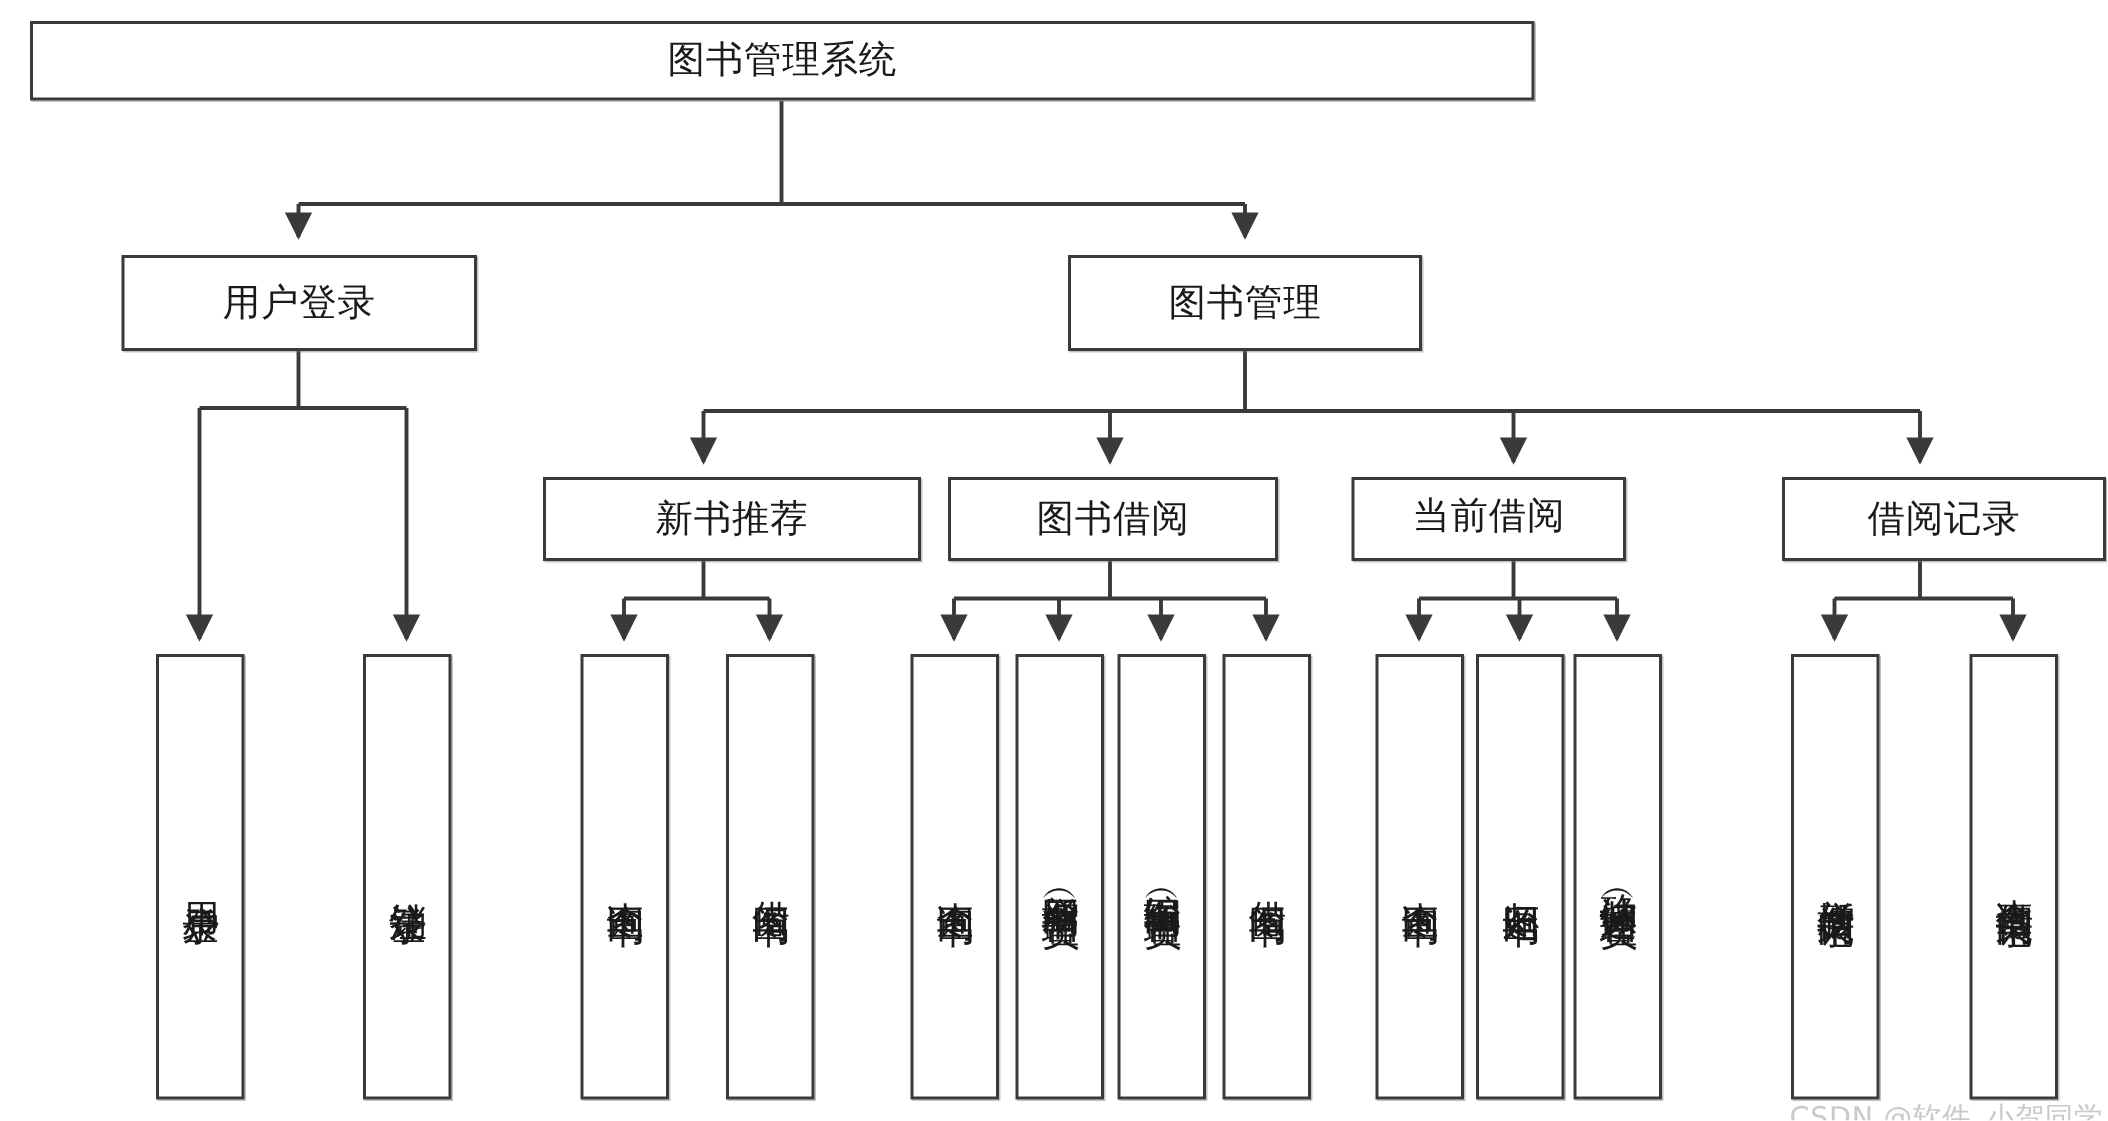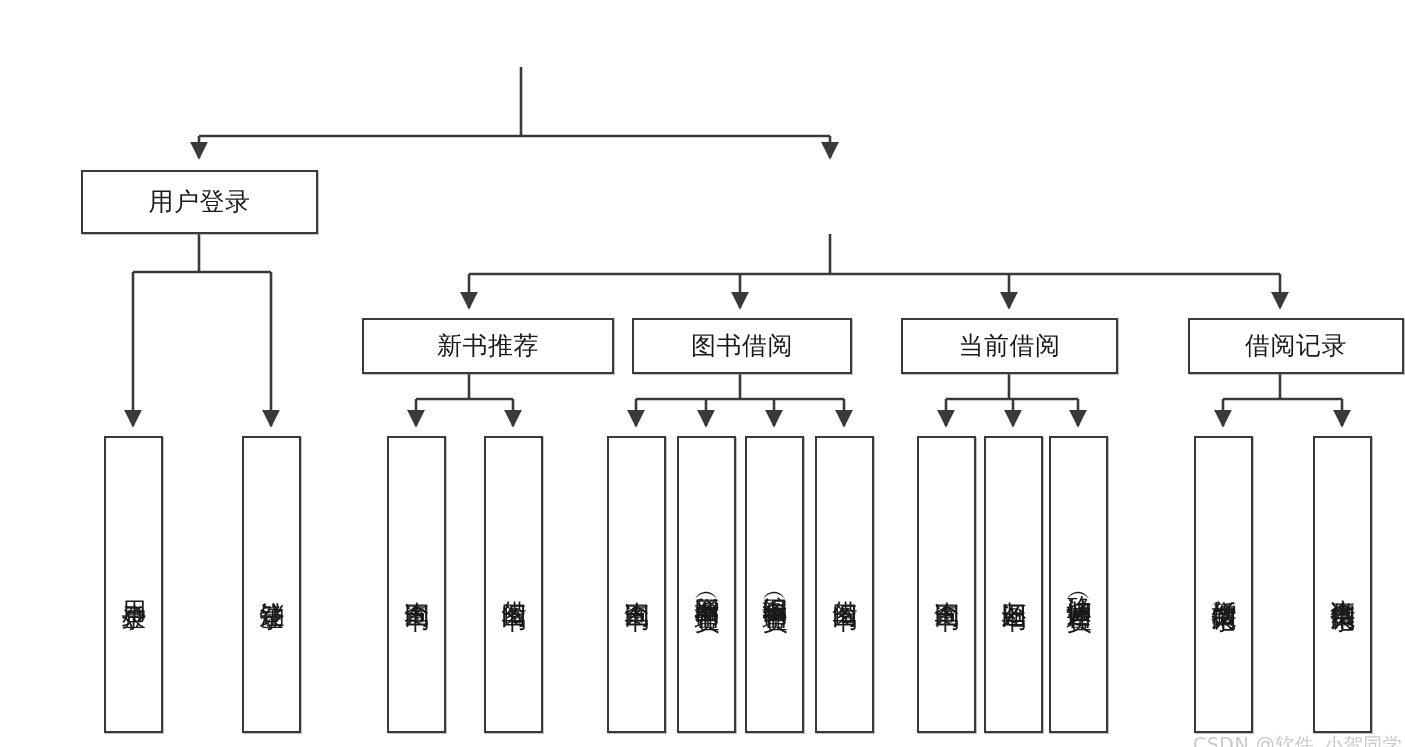--- a/index.html
+++ b/index.html
@@ -127,6 +127,9 @@
     </g>
   </svg>
 
+  <div class="node root" style="left:20px; top:14px; width:1003px; height:53px;">
+    <span class="label">图书管理系统</span>
+  </div>
 
   <div class="node horiz" style="left:81px; top:170px; width:237px; height:64px;">
     <span class="label">用户登录</span>

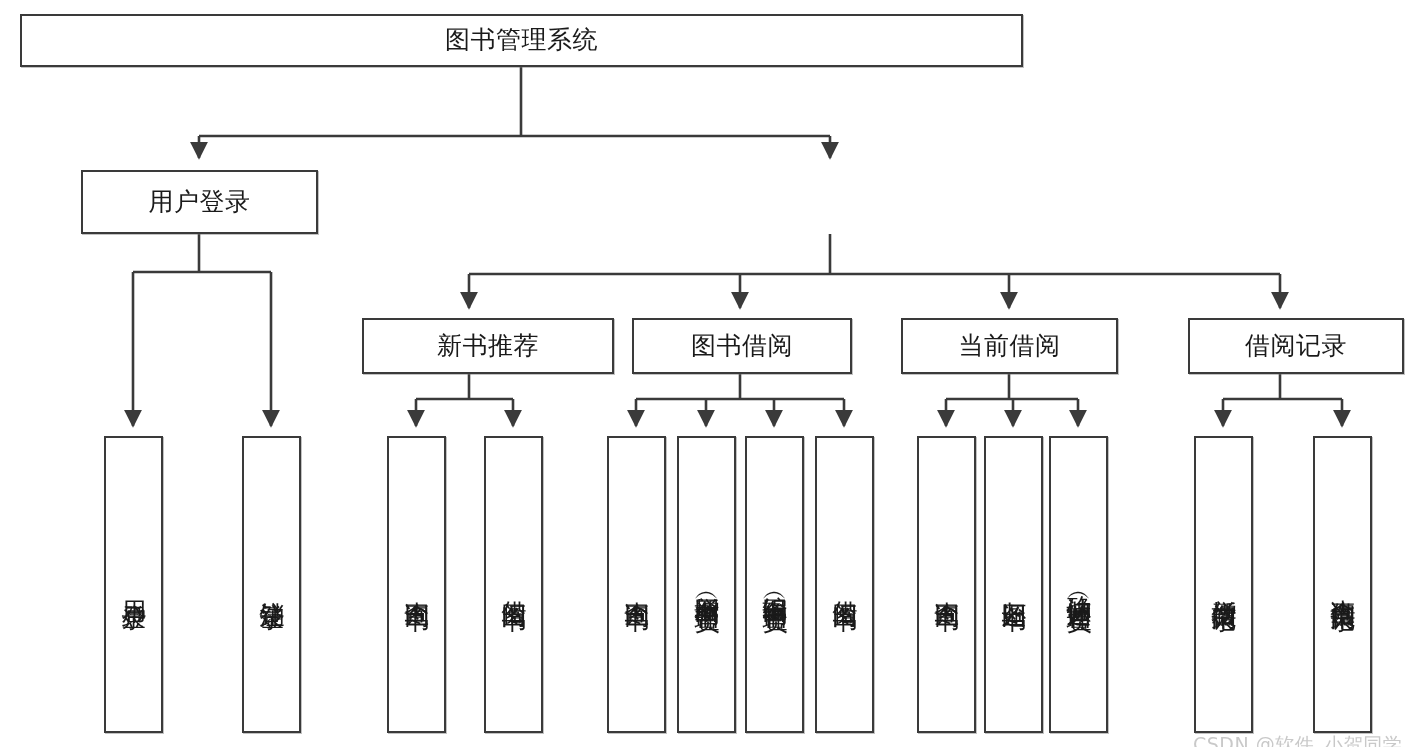--- a/index.html
+++ b/index.html
@@ -134,6 +134,9 @@
   <div class="node horiz" style="left:81px; top:170px; width:237px; height:64px;">
     <span class="label">用户登录</span>
   </div>
+  <div class="node horiz" style="left:712px; top:170px; width:236px; height:64px;">
+    <span class="label">图书管理</span>
+  </div>
 
   <div class="node horiz" style="left:362px; top:318px; width:252px; height:56px;">
     <span class="label">新书推荐</span>

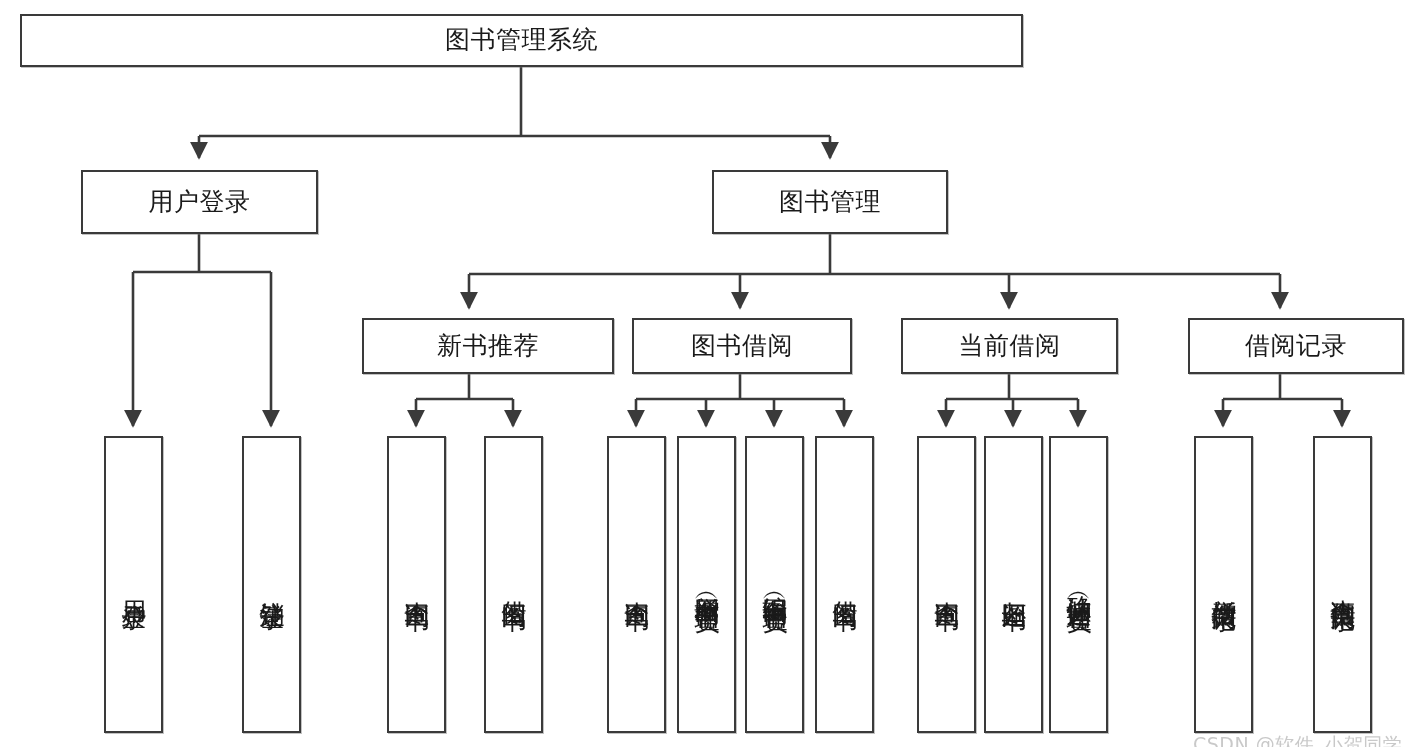--- a/index.html
+++ b/index.html
@@ -144,7 +144,7 @@
   <div class="node horiz" style="left:632px; top:318px; width:220px; height:56px;">
     <span class="label">图书借阅</span>
   </div>
-  <div class="node horiz" style="left:901px; top:318px; width:217px; height:56px;">
+  <div class="node horiz" style="left:901px; top:318px; width:183px; height:56px;font-family:Liberation Mono, monospace;">
     <span class="label">当前借阅</span>
   </div>
   <div class="node horiz" style="left:1172px; top:318px; width:216px; height:56px;margin-left:16px;">

